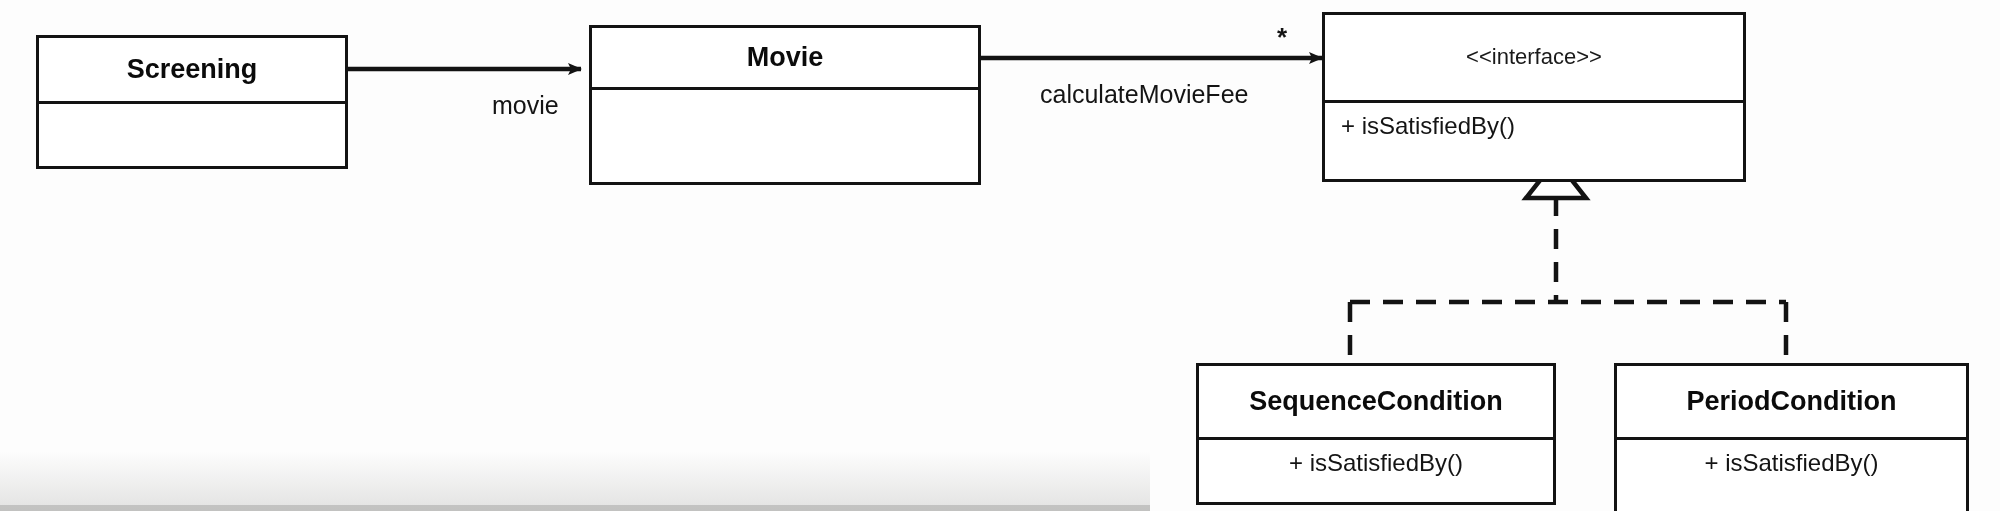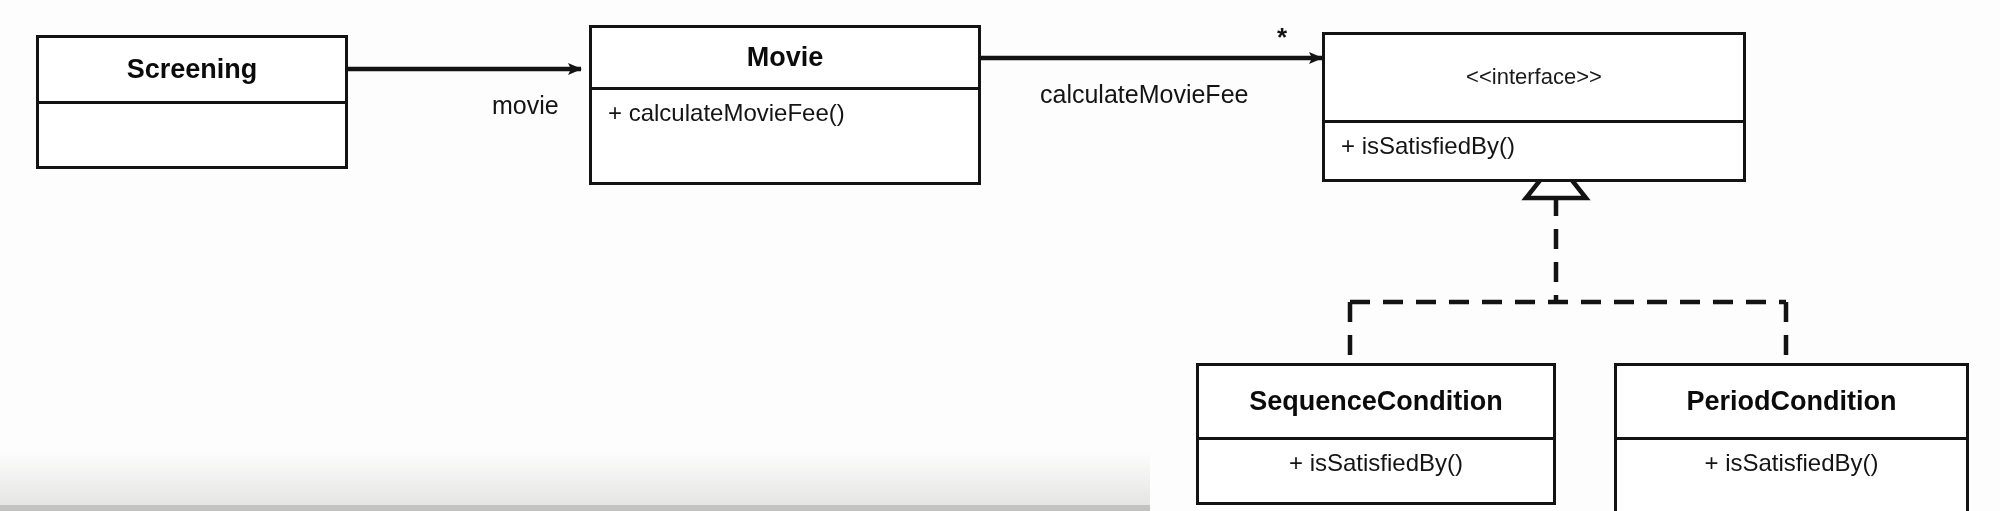--- a/index.html
+++ b/index.html
@@ -157,7 +157,7 @@
     </div>
   </div>
 
-  <div class="uml-class" style="left:1322px; top:12px; width:424px; height:150px;margin-top:20px;">
+  <div class="uml-class" style="left:1322px; top:12px; width:424px; height:170px;">
     <div class="uml-header" style="height:88px;">
       <div class="uml-stereotype">&lt;&lt;interface&gt;&gt;</div>
     </div>

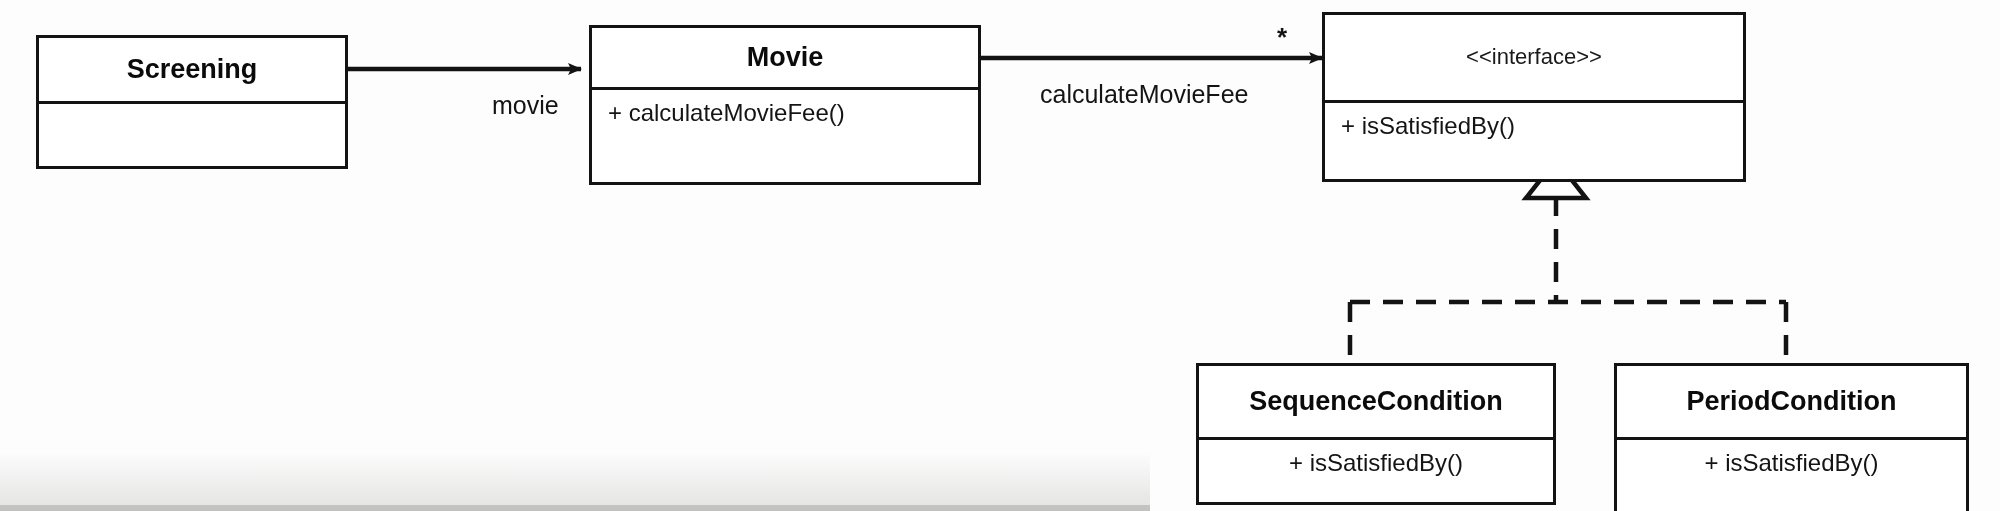--- a/index.html
+++ b/index.html
@@ -153,7 +153,6 @@
       <div class="uml-name">Movie</div>
     </div>
     <div class="uml-ops">
-      <div class="uml-op">+ calculateMovieFee()</div>
     </div>
   </div>
 

